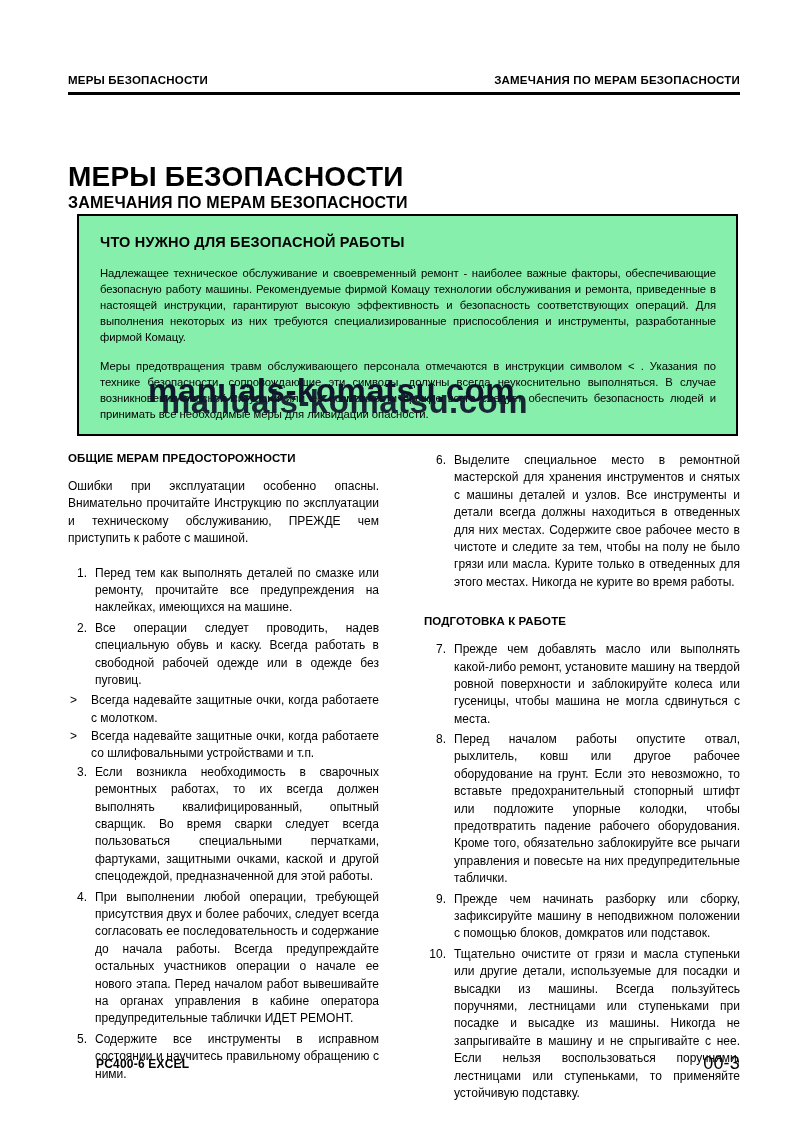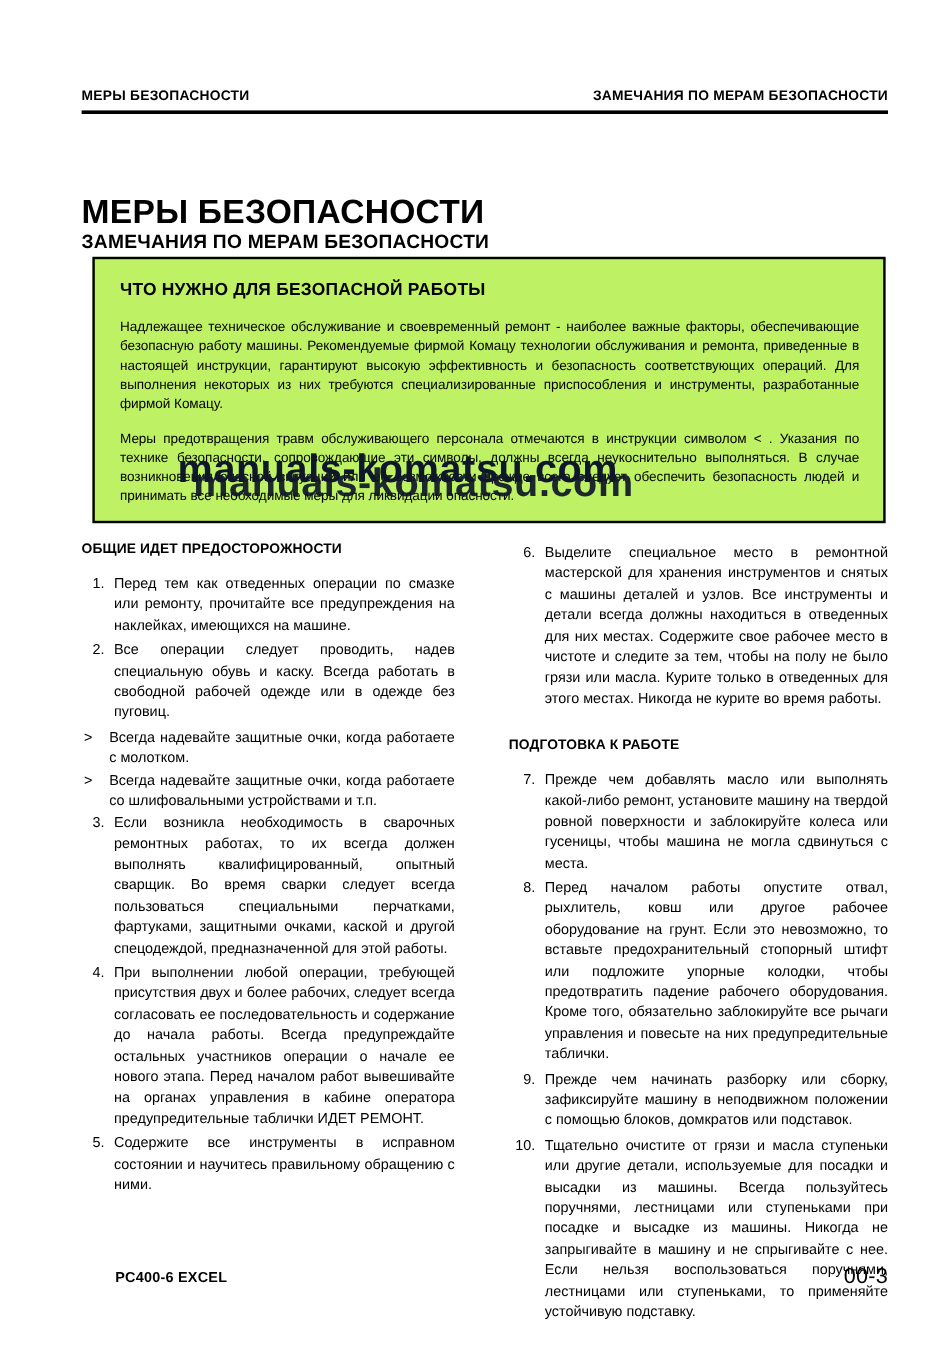--- a/index.html
+++ b/index.html
@@ -73,7 +73,7 @@
     height: 222px;
     border: 2.5px solid #000;
     box-sizing: border-box;
-    background: #bef264;
+    background: #86efac;
   }
   .notice-inner {
     padding: 18px 20px 0 21px;

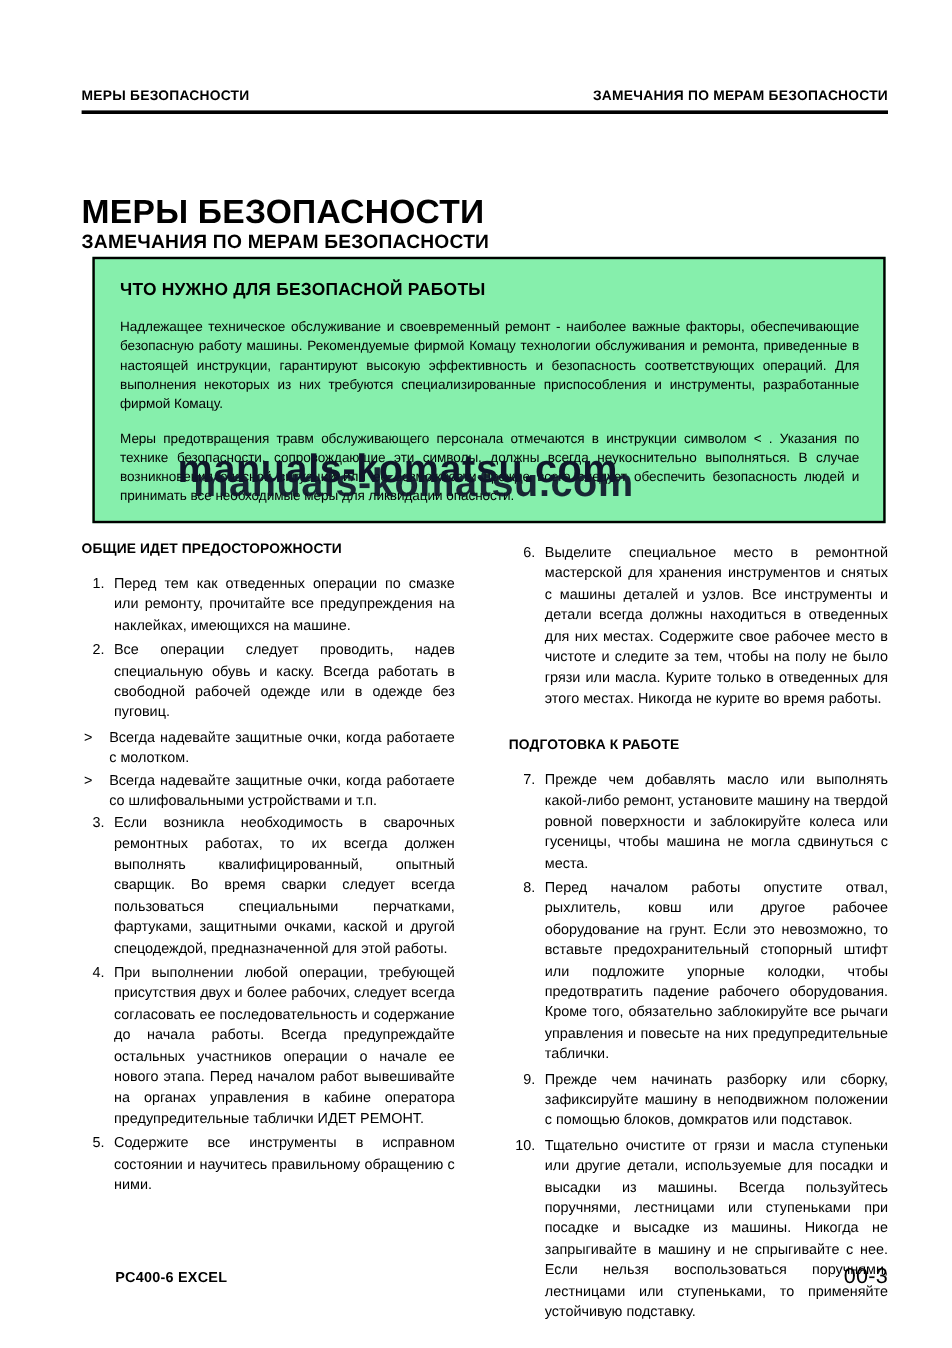--- a/index.html
+++ b/index.html
@@ -225,7 +225,7 @@
   </div>
 
   <div class="col col-left">
-    <div class="sec-head">ОБЩИЕ ИДЕТ ПРЕДОСТОРОЖНОСТИ</div>
+    <div class="sec-head">ОБЩИЕ МЕРАМ ПРЕДОСТОРОЖНОСТИ</div>
     <ol class="items" id="left-items">
         <li class="item">
           <span class="num">1.</span>

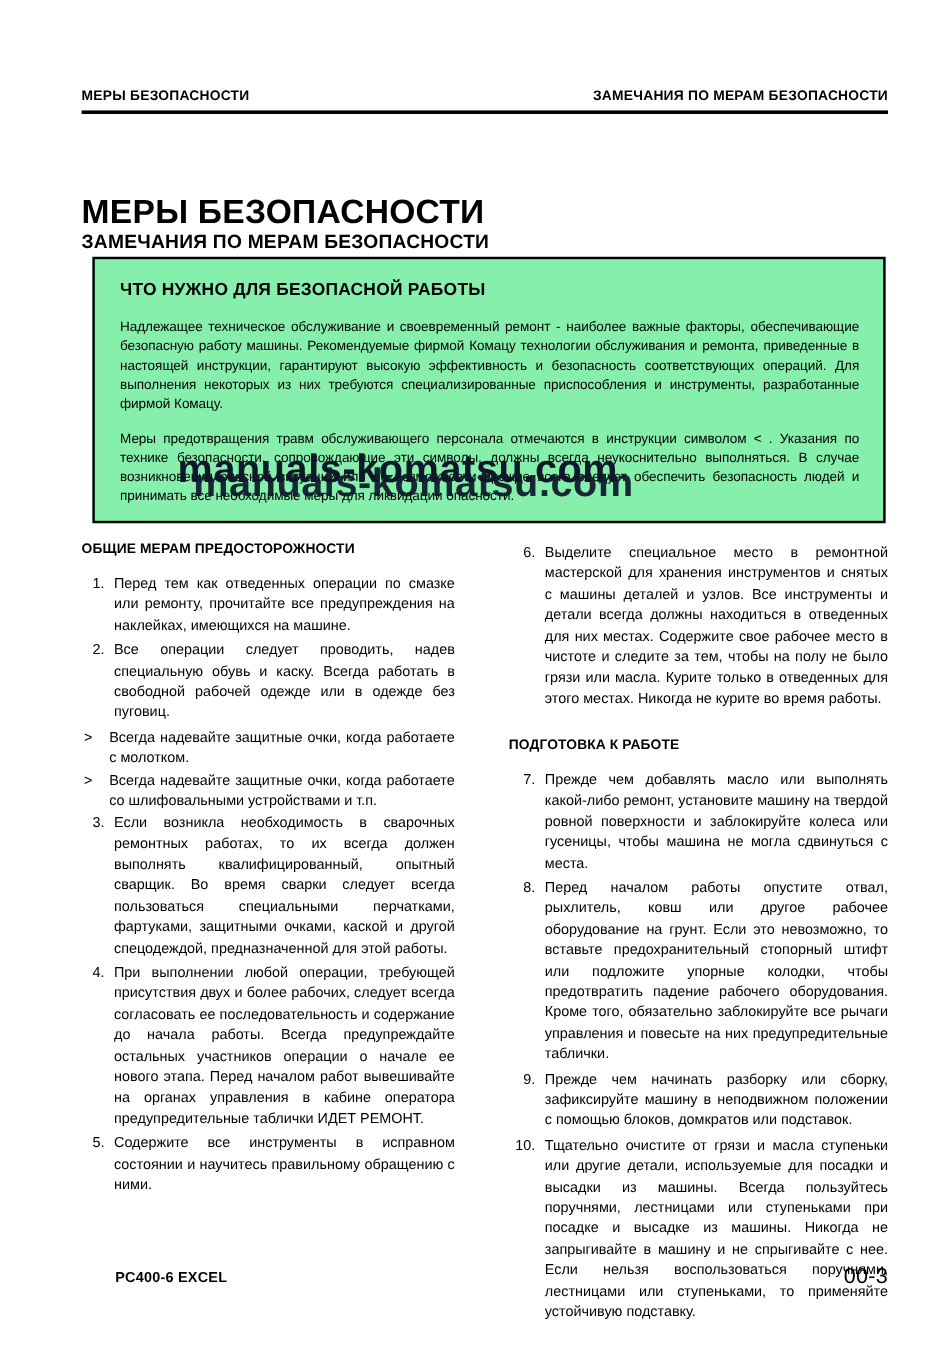--- a/index.html
+++ b/index.html
@@ -226,6 +226,7 @@
 
   <div class="col col-left">
     <div class="sec-head">ОБЩИЕ МЕРАМ ПРЕДОСТОРОЖНОСТИ</div>
+    <p class="intro-p">Ошибки при эксплуатации особенно опасны. Внимательно прочитайте Инструкцию по эксплуатации и техническому обслуживанию, ПРЕЖДЕ чем приступить к работе с машиной.</p>
     <ol class="items" id="left-items">
         <li class="item">
           <span class="num">1.</span>

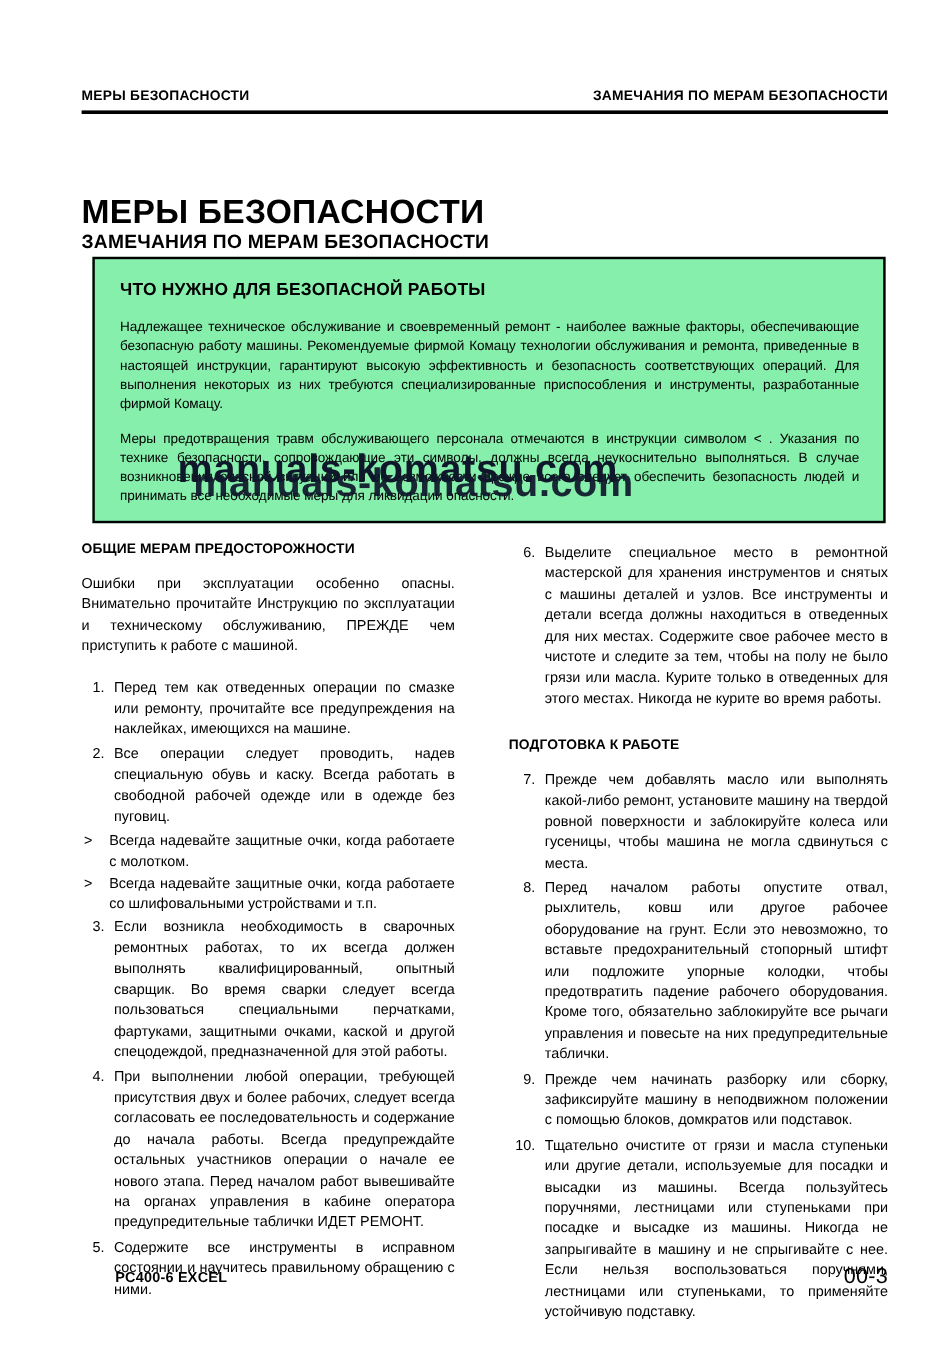--- a/index.html
+++ b/index.html
@@ -230,7 +230,7 @@
     <ol class="items" id="left-items">
         <li class="item">
           <span class="num">1.</span>
-          <span class="body">Перед тем как отведенных операции по смазке или ремонту, прочитайте все предупреждения на наклейках, имеющихся на машине.</span>
+          <span class="body">Перед тем как выполнять деталей по смазке или ремонту, прочитайте все предупреждения на наклейках, имеющихся на машине.</span>
         </li>
         <li class="item">
           <span class="num">2.</span>

